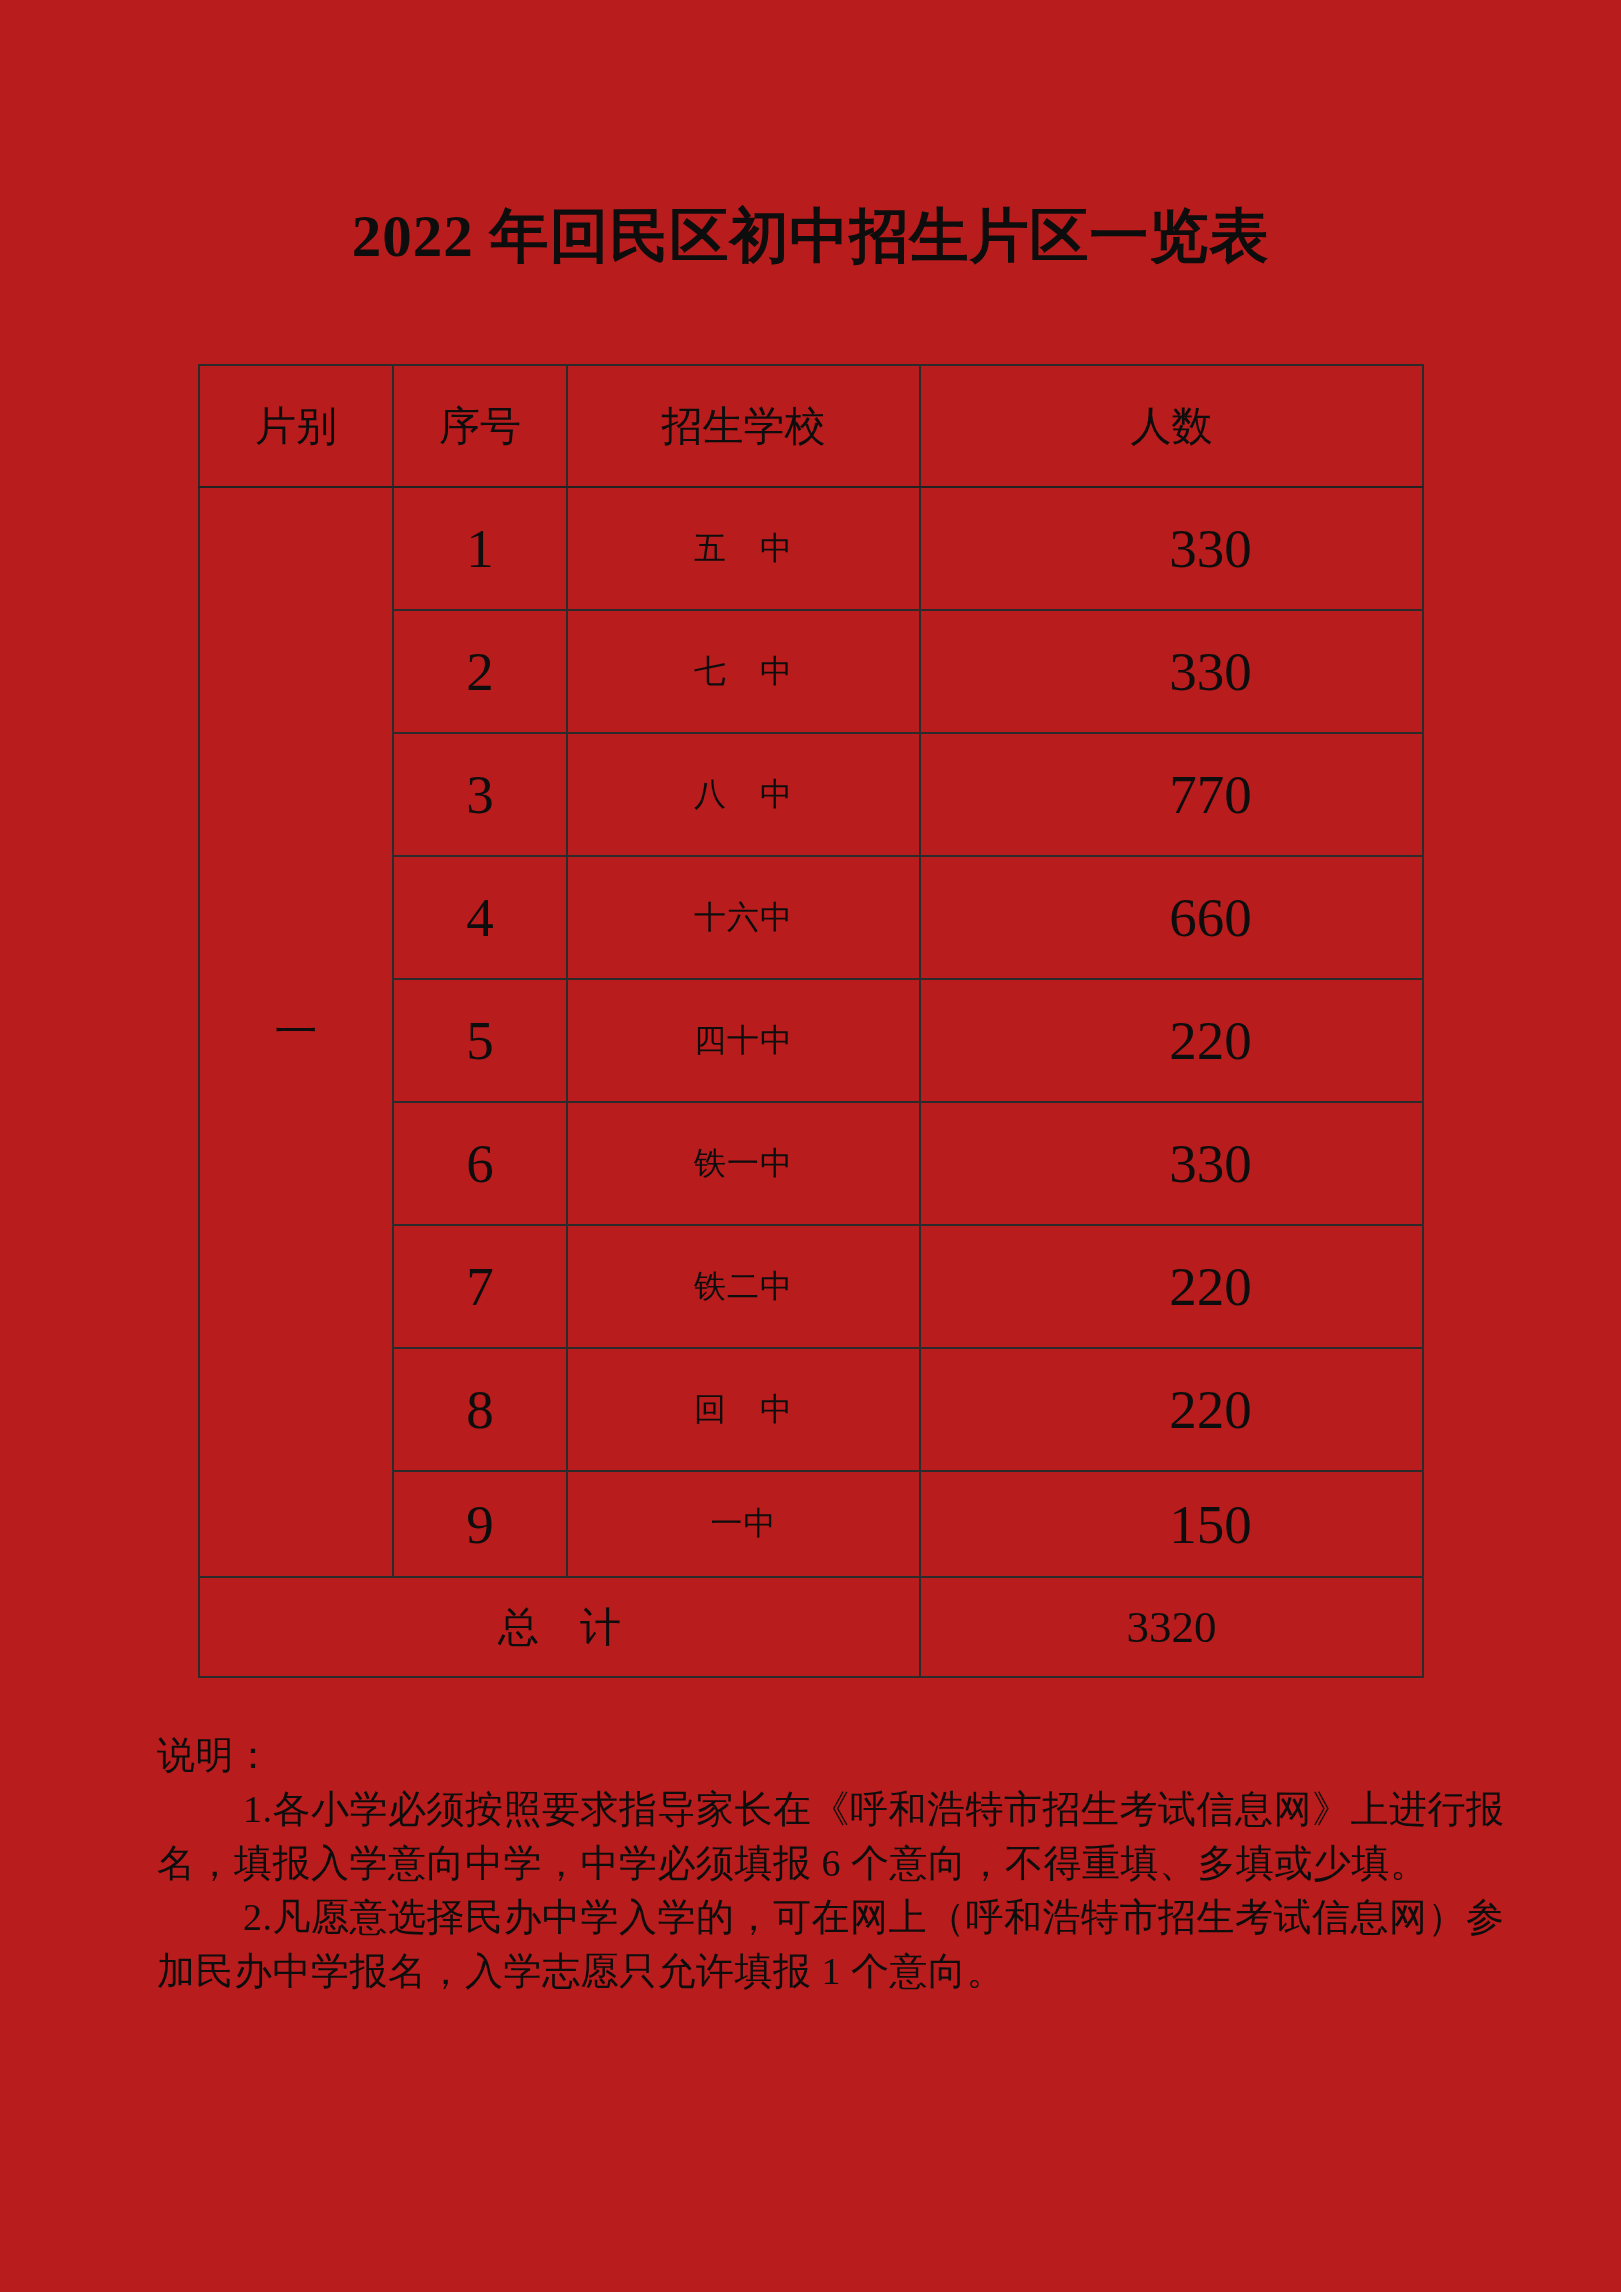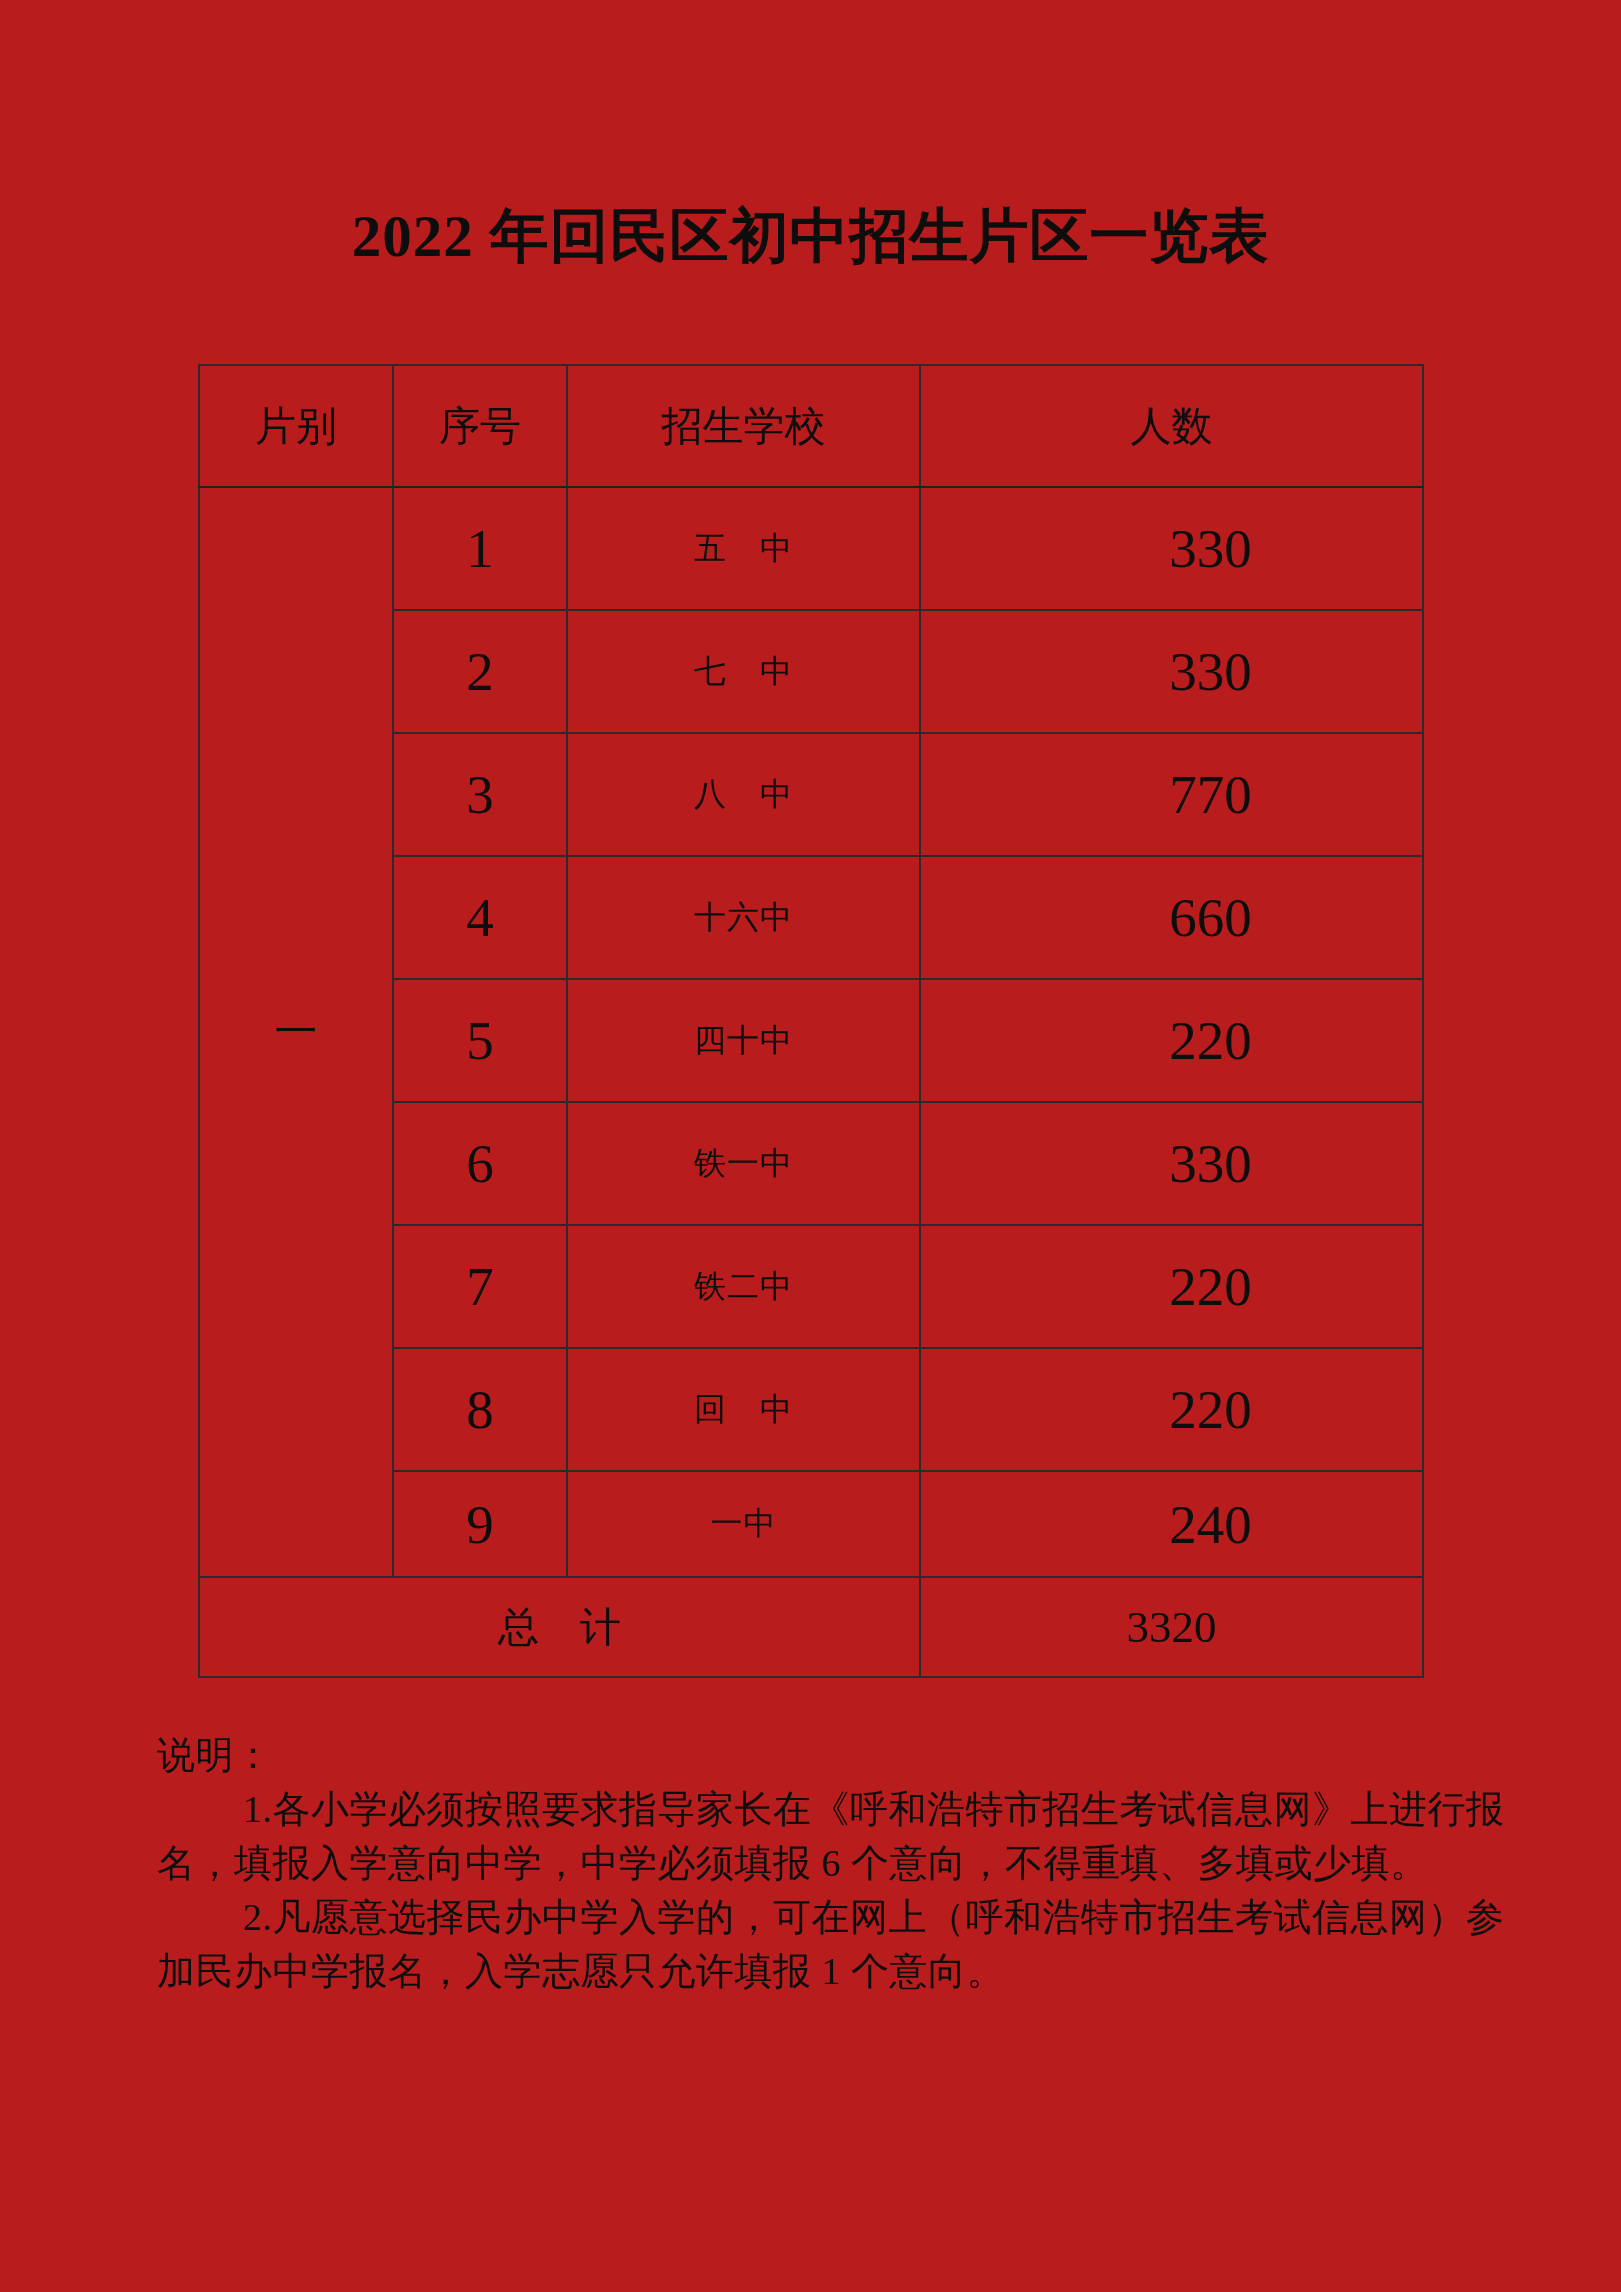--- a/index.html
+++ b/index.html
@@ -138,7 +138,7 @@
       <tr class="data-row last">
         <td class="num-cell">9</td>
         <td class="cjk-cell">一中</td>
-        <td class="num-cell count-cell">240</td>
+        <td class="num-cell count-cell">150</td>
       </tr>
       <tr class="total-row">
         <td class="total-label" colspan="3">总　计</td>

